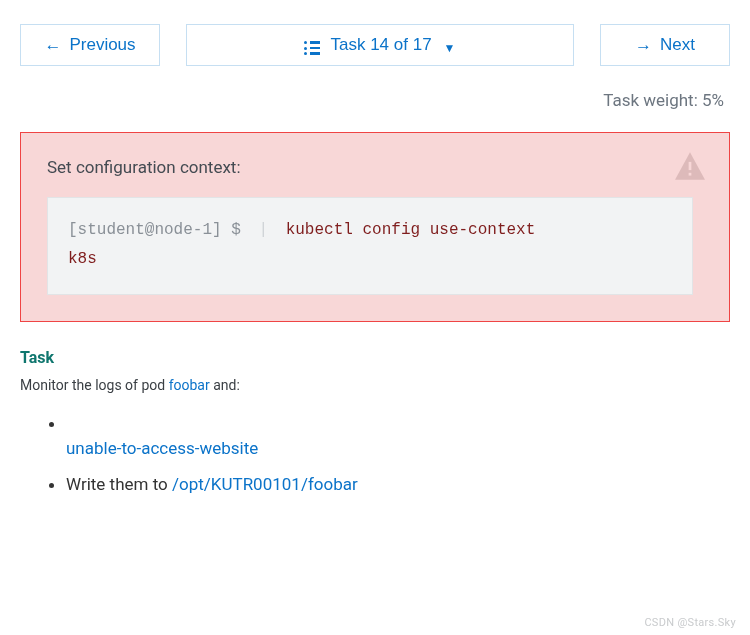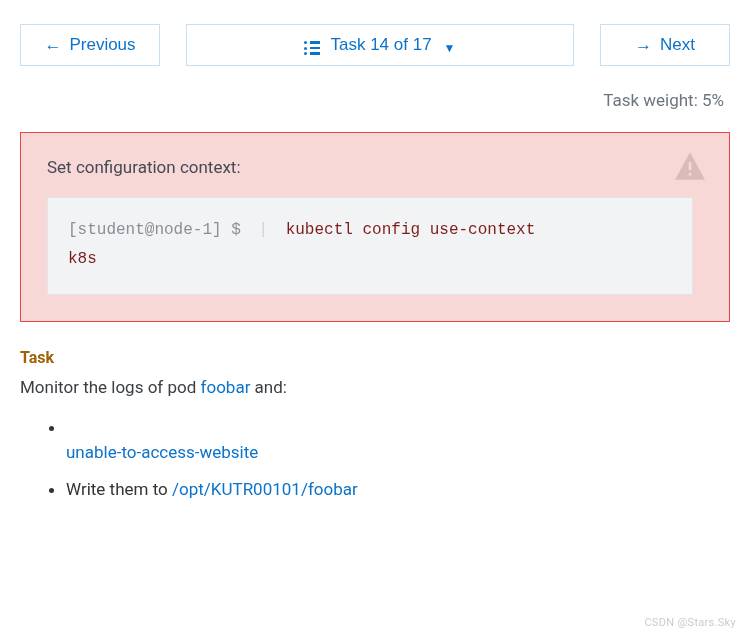--- a/index.html
+++ b/index.html
@@ -87,7 +87,7 @@
     .cmd { color: #7f1d1d; }
     .task-heading {
       font-weight: 700;
-      color: #a16207;
+      color: #0f766e;
       margin-bottom: 8px;
       font-size: 16px;
     }

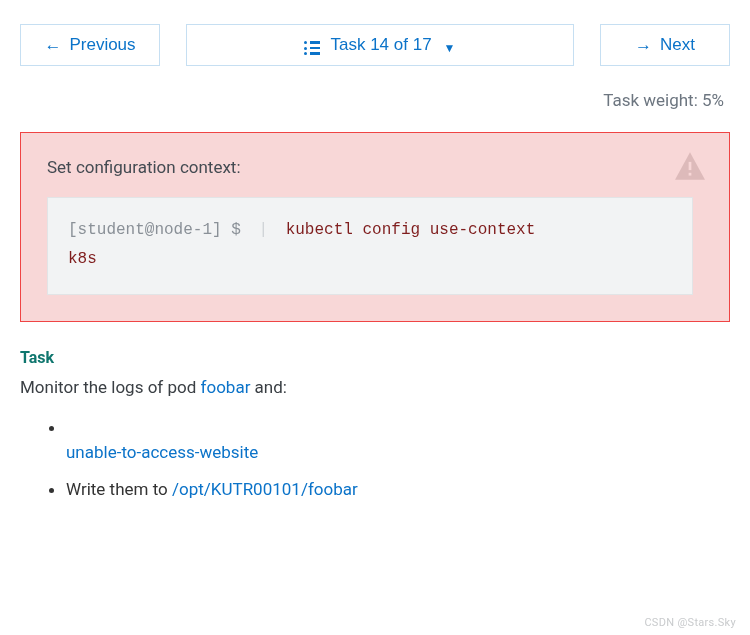--- a/index.html
+++ b/index.html
@@ -93,7 +93,7 @@
     }
     .task-body {
       color: #3a3f44;
-      font-size: 17px;
+      font-size: 14px;
       line-height: 1.45;
     }
     .inline-code {

